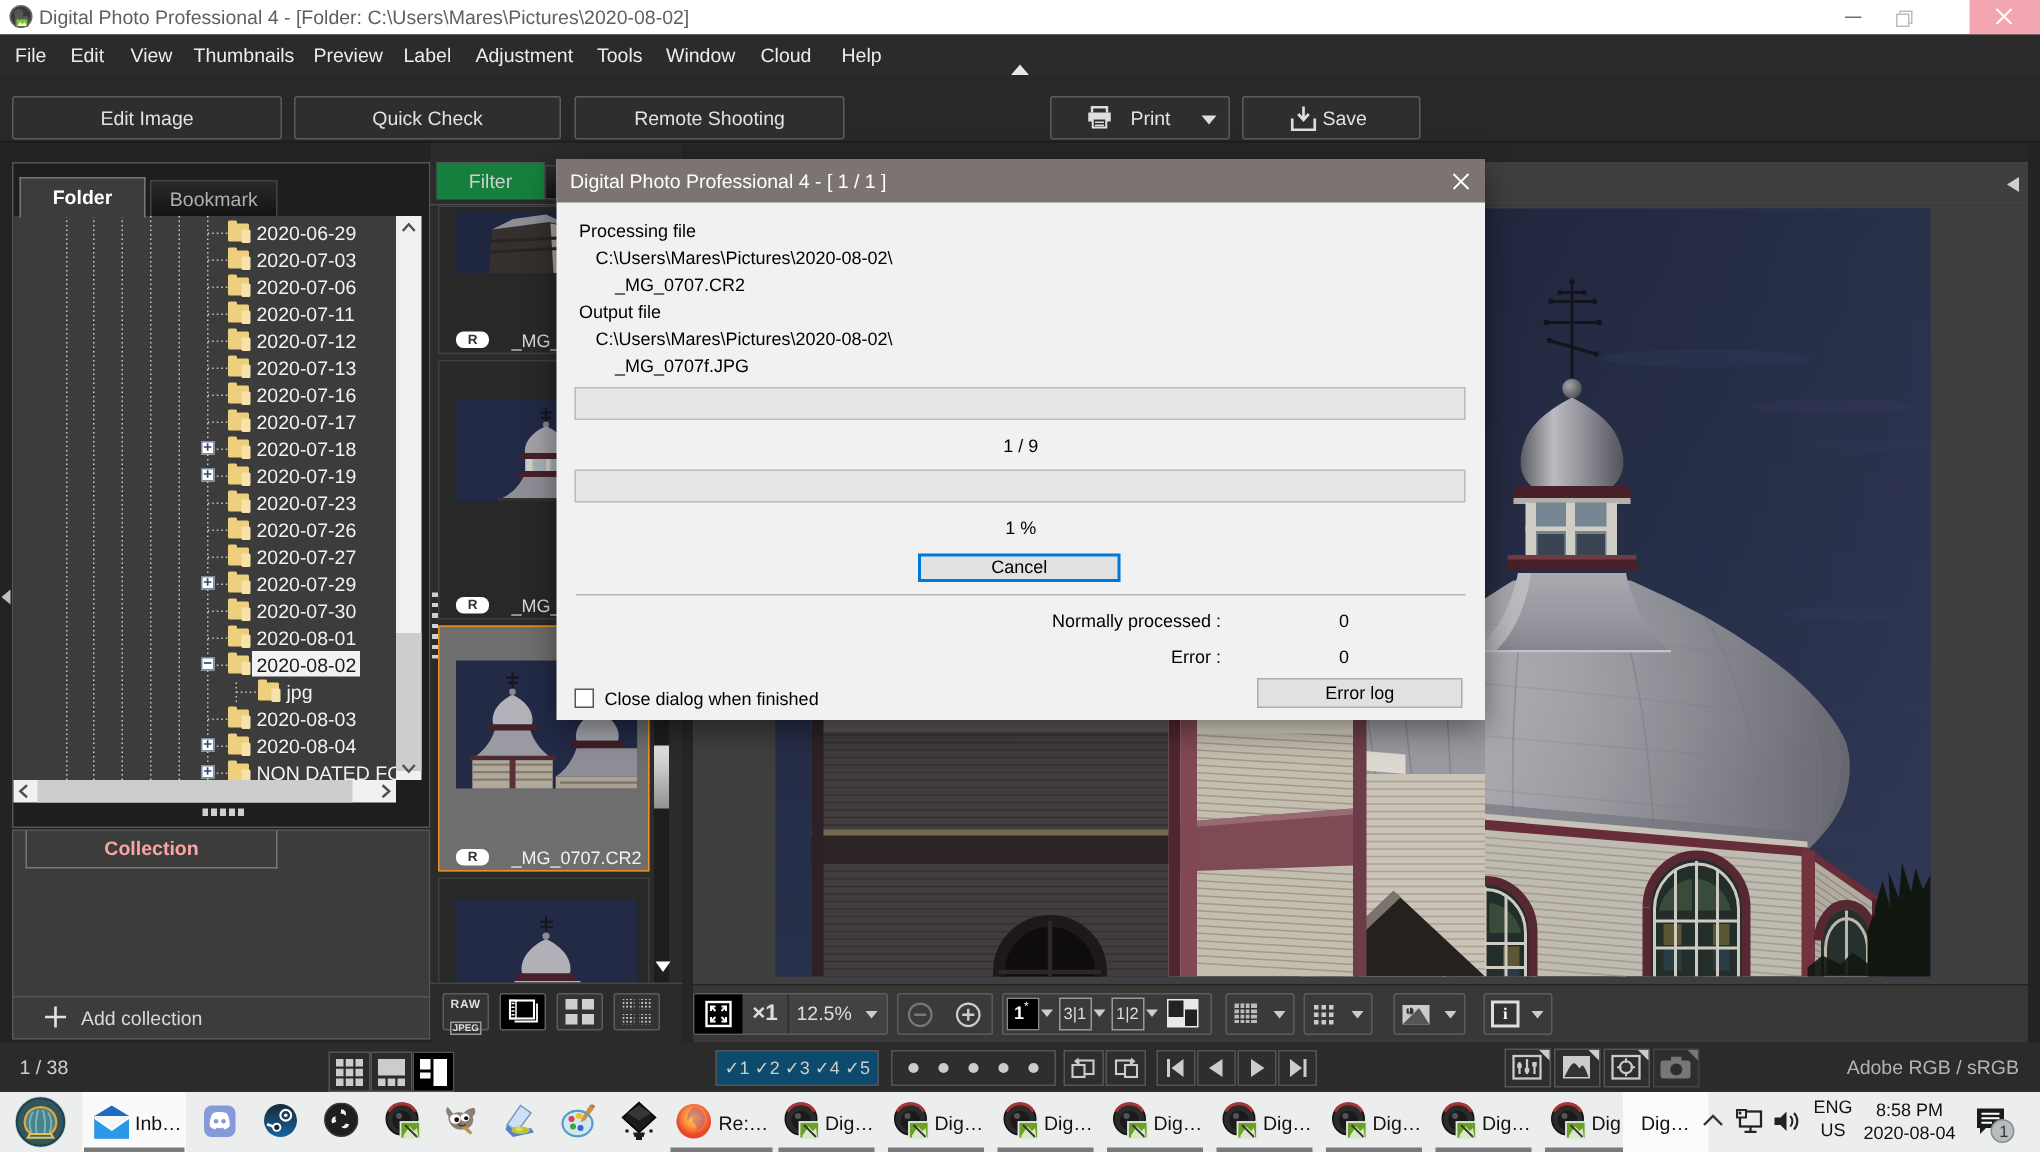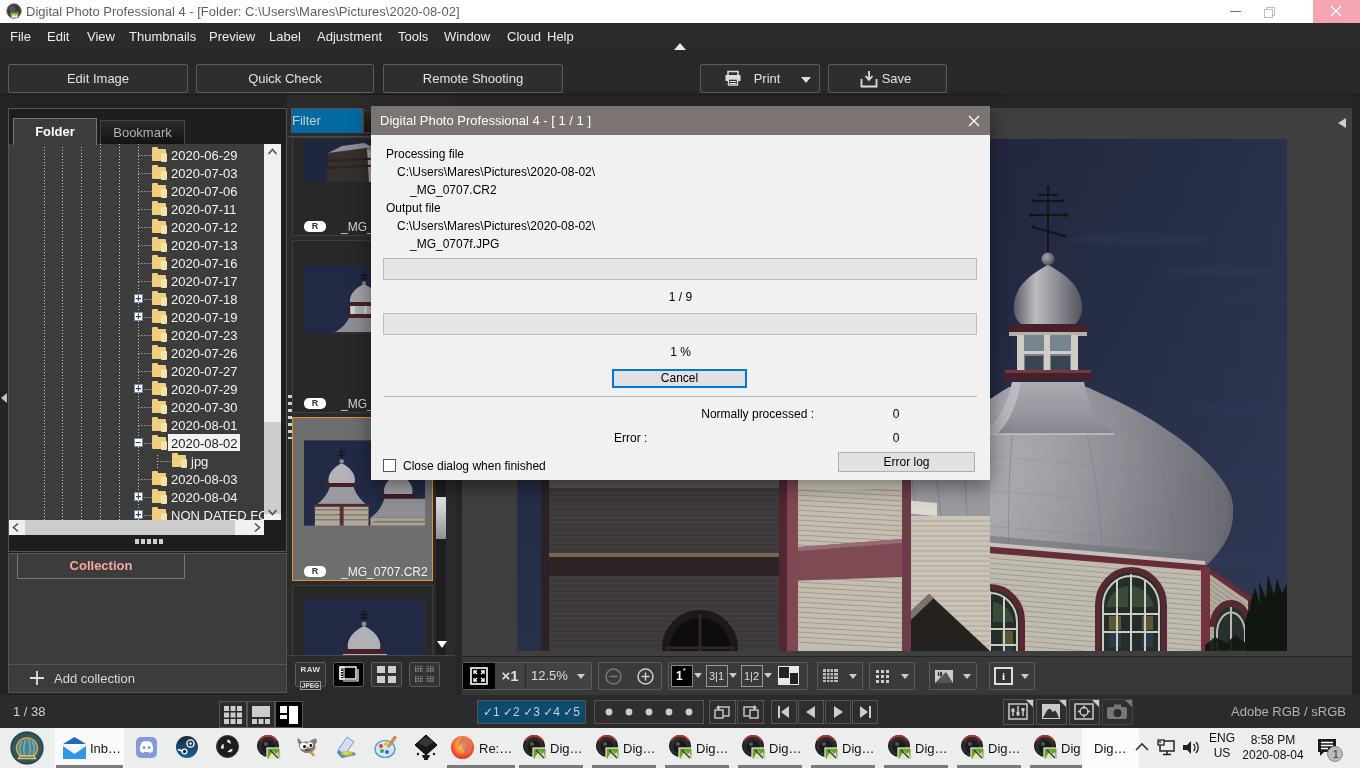--- a/index.html
+++ b/index.html
@@ -50,7 +50,7 @@
   <div class="mi" style="left:398px">Tools</div>
   <div class="mi" style="left:444px">Window</div>
   <div class="mi" style="left:507px">Cloud</div>
-  <div class="mi" style="left:547px">Help</div>
+  <div class="mi" style="left:561px">Help</div>
 </div>
 <div class="abs" id="toolbar">
   <div class="abs" style="left:674px;top:-7px;width:0;height:0;border-left:6px solid transparent;border-right:6px solid transparent;border-bottom:7px solid #e8e8e8"></div>

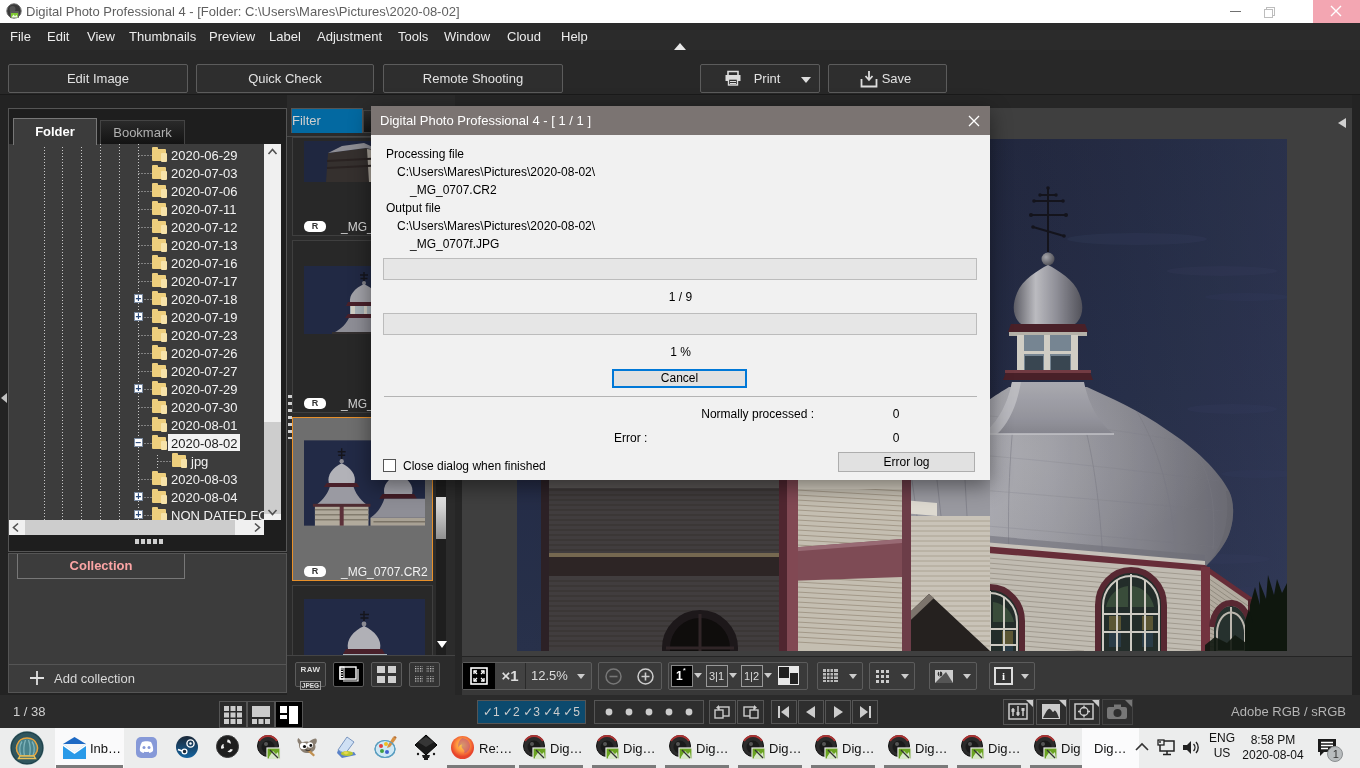--- a/index.html
+++ b/index.html
@@ -193,7 +193,7 @@
 
   <div class="pane" id="strip" style="left:287px;top:0px;width:168px;height:600px;background:#2b2b2b">
     <div class="abs" style="left:1px;top:300px;width:4px;height:44px;background:repeating-linear-gradient(#d0d0d0 0 3px,#2b2b2b 3px 7px)"></div>
-    <div class="abs" style="left:4px;top:13px;width:72px;height:25px;background:#0369a1;border:1px solid #555;border-bottom:none;color:#cfcfcf;font-size:13px;line-height:24px">Filter</div>
+    <div class="abs" style="left:4px;top:13px;width:72px;height:25px;background:#15803d;border:1px solid #555;border-bottom:none;text-align:center;color:#cfcfcf;font-size:13px;line-height:24px">Filter</div>
     <div class="abs" style="left:76px;top:15px;width:86px;height:23px;background:linear-gradient(#2c2c2c,#161616);border:1px solid #444"></div>
     <div class="abs" style="left:0px;top:41px;width:168px;height:1px;background:#4a4a4a"></div>
 <div class="abs" style="left:5px;top:42px;width:141px;height:99px;background:#282828;border:1px solid #3f3f3f">

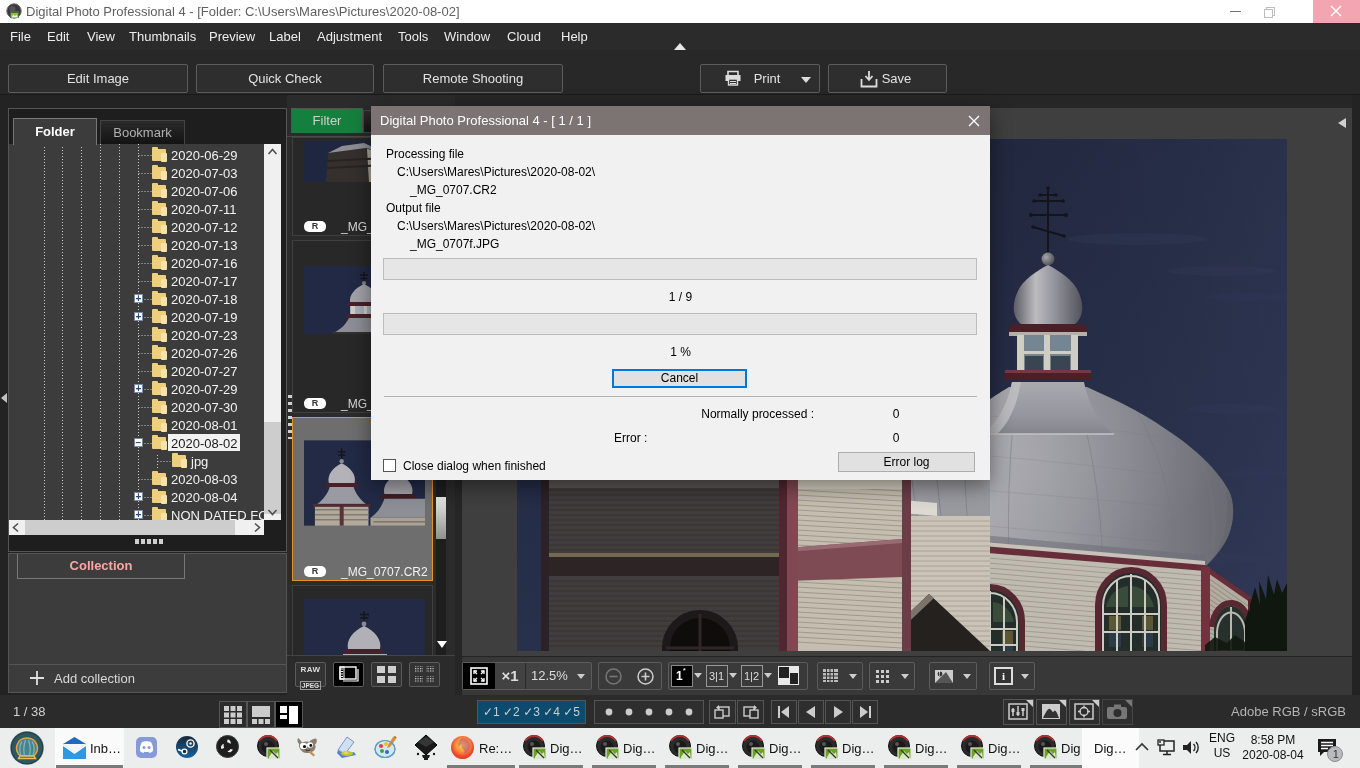--- a/index.html
+++ b/index.html
@@ -965,7 +965,7 @@
   <div class="abs" style="left:13px;top:290px;width:593px;height:1px;background:#b4b4b4"></div>
   <div class="abs" style="left:243px;top:301px;width:200px;text-align:right">Normally processed :</div>
   <div class="abs" style="left:510px;top:301px;width:30px;text-align:center">0</div>
-  <div class="abs" style="left:243px;top:325px;width:200px;text-align:left">Error :</div>
+  <div class="abs" style="left:243px;top:325px;width:200px;text-align:right">Error :</div>
   <div class="abs" style="left:510px;top:325px;width:30px;text-align:center">0</div>
   <div class="abs" style="left:12px;top:353px;width:13px;height:13px;background:#fff;border:1px solid #555"></div>
   <div class="abs" style="left:32px;top:353px">Close dialog when finished</div>

